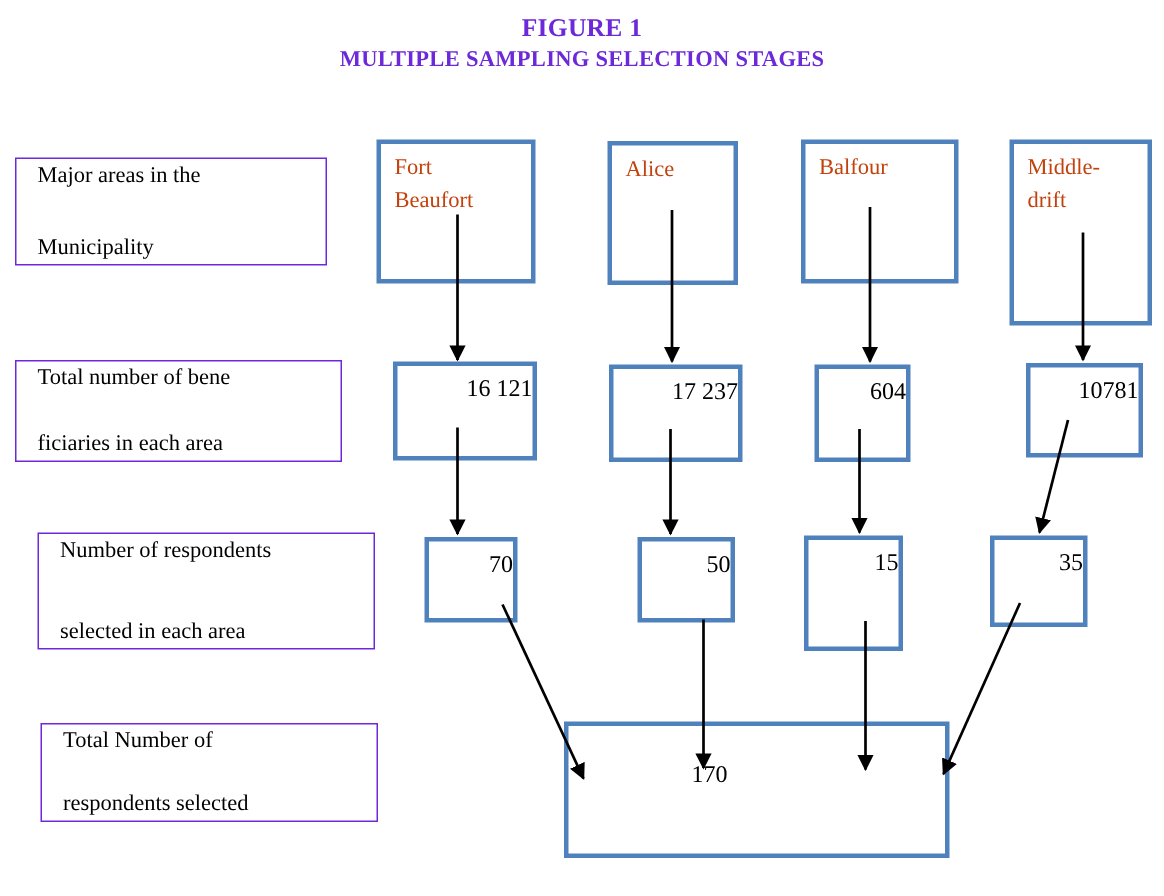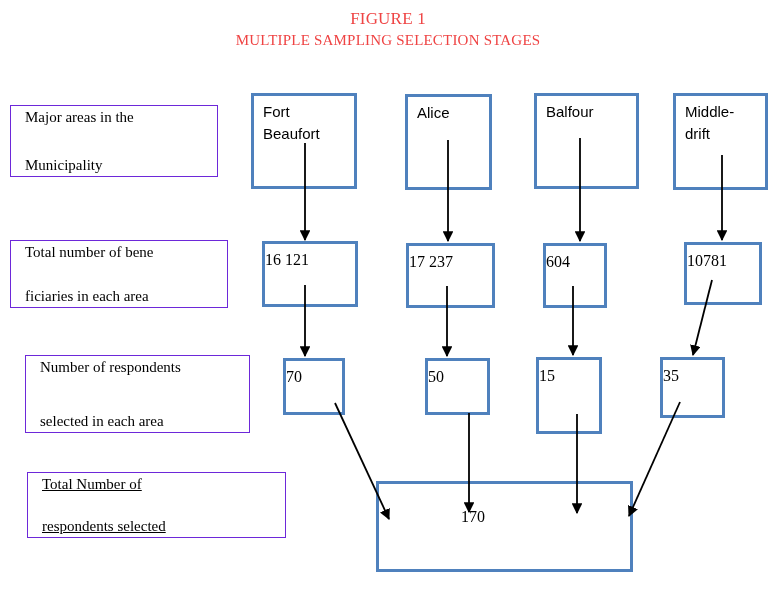--- a/index.html
+++ b/index.html
@@ -31,9 +31,9 @@
   }
   .title-line {
     font-family: "Liberation Serif", serif;
-    font-weight: normal;
+    font-weight: bold;
     letter-spacing: 0.2px;
-    color: #ef4444;
+    color: #6d28d9;
   }
   .title-line-1 { font-size: 17px; line-height: 21px; }
   .title-line-2 { font-size: 15px; line-height: 22px; }

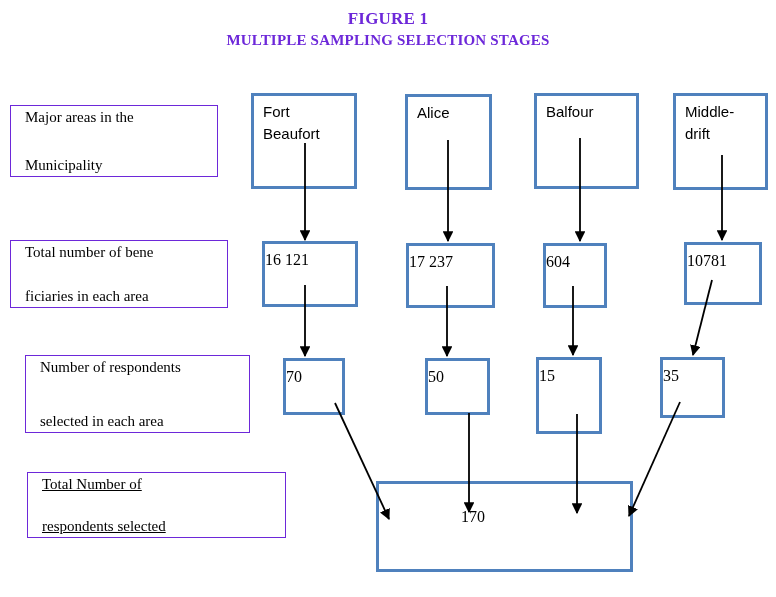--- a/index.html
+++ b/index.html
@@ -66,10 +66,10 @@
     position: absolute;
     left: 9px;
     top: 5px;
-    font-family: Liberation Sans, sans-serif;
+    font-family: Liberation Serif, serif;
     font-size: 15px;
     line-height: 22px;
-    color: #000000;
+    color: #c2410c;
     white-space: pre;
   }
   .blue-box.num .btxt {

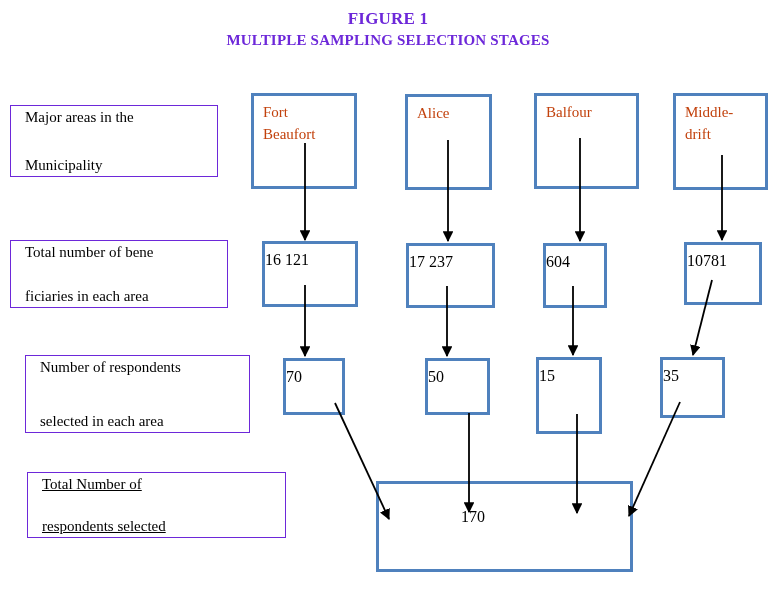--- a/index.html
+++ b/index.html
@@ -141,7 +141,7 @@
     <span class="btxt">Balfour</span>
   </div>
 
-  <div class="blue-box" style="left:673px; top:93px; width:95px; height:97px;">
+  <div class="blue-box" style="left:673px; top:93px; width:95px; height:124px;">
     <span class="btxt">Middle-</span>
     <span class="btxt" style="top:27px;">drift</span>
   </div>

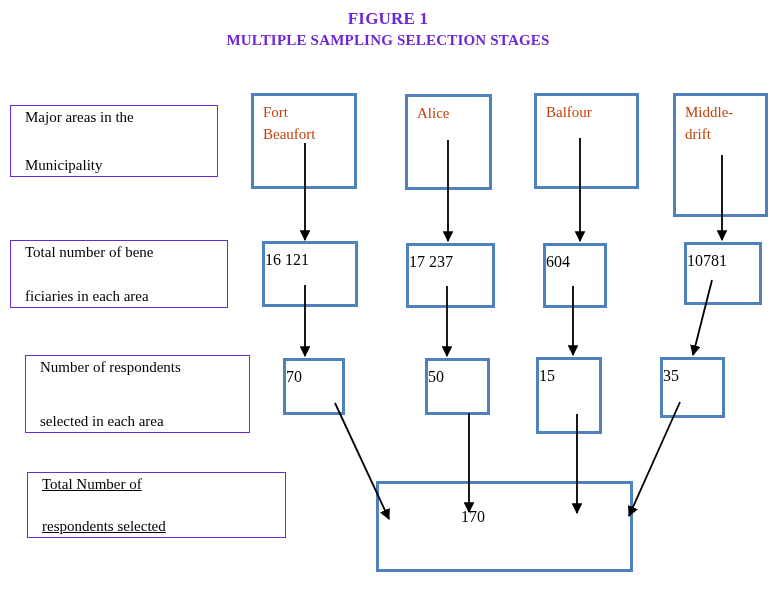--- a/index.html
+++ b/index.html
@@ -77,7 +77,7 @@
     left: 0;
     right: 0;
     top: 6px;
-    text-align: left;
+    text-align: right;
     font-family: "Liberation Serif", serif;
     font-size: 16px;
     line-height: 20px;

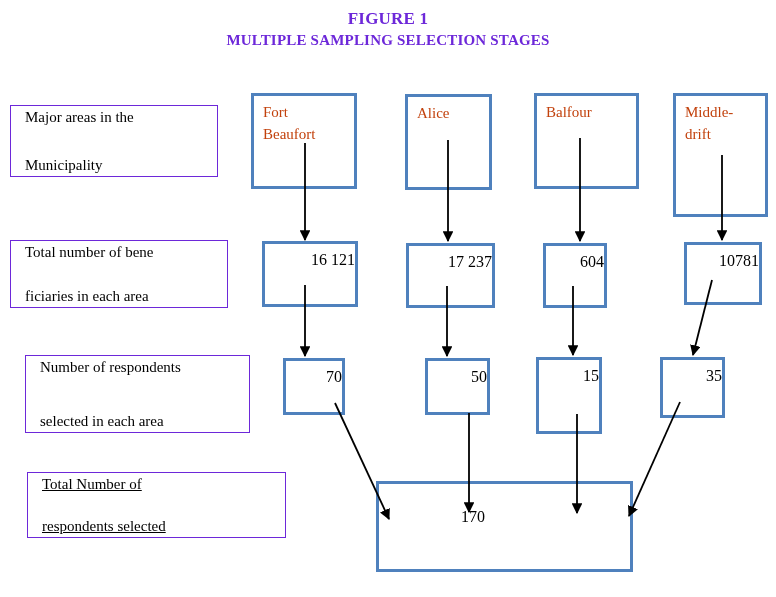--- a/index.html
+++ b/index.html
@@ -123,7 +123,7 @@
     <span class="ln">selected in each area</span>
   </div>
 
-  <div class="label-box" style="left:27px; top:472px; width:259px; height:66px;text-decoration:underline;">
+  <div class="label-box" style="left:27px; top:482px; width:225px; height:66px;">
     <span class="ln">Total Number of</span>
     <span class="ln">respondents selected</span>
   </div>

